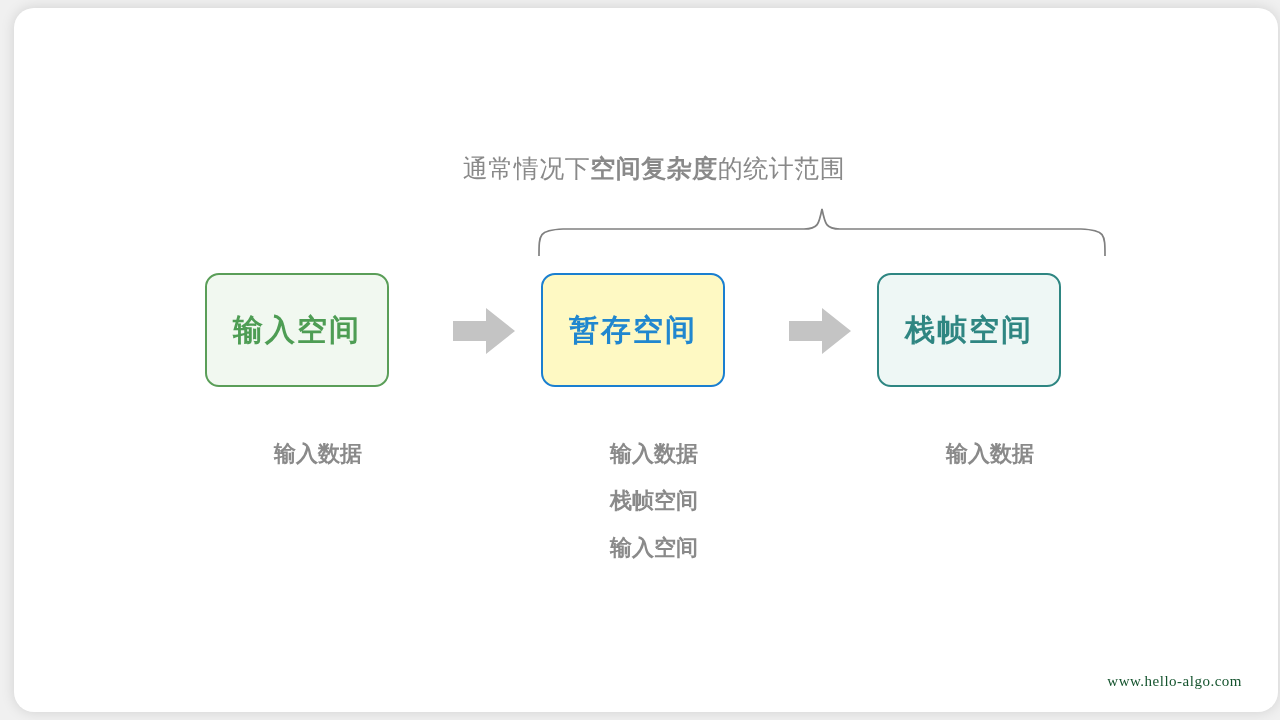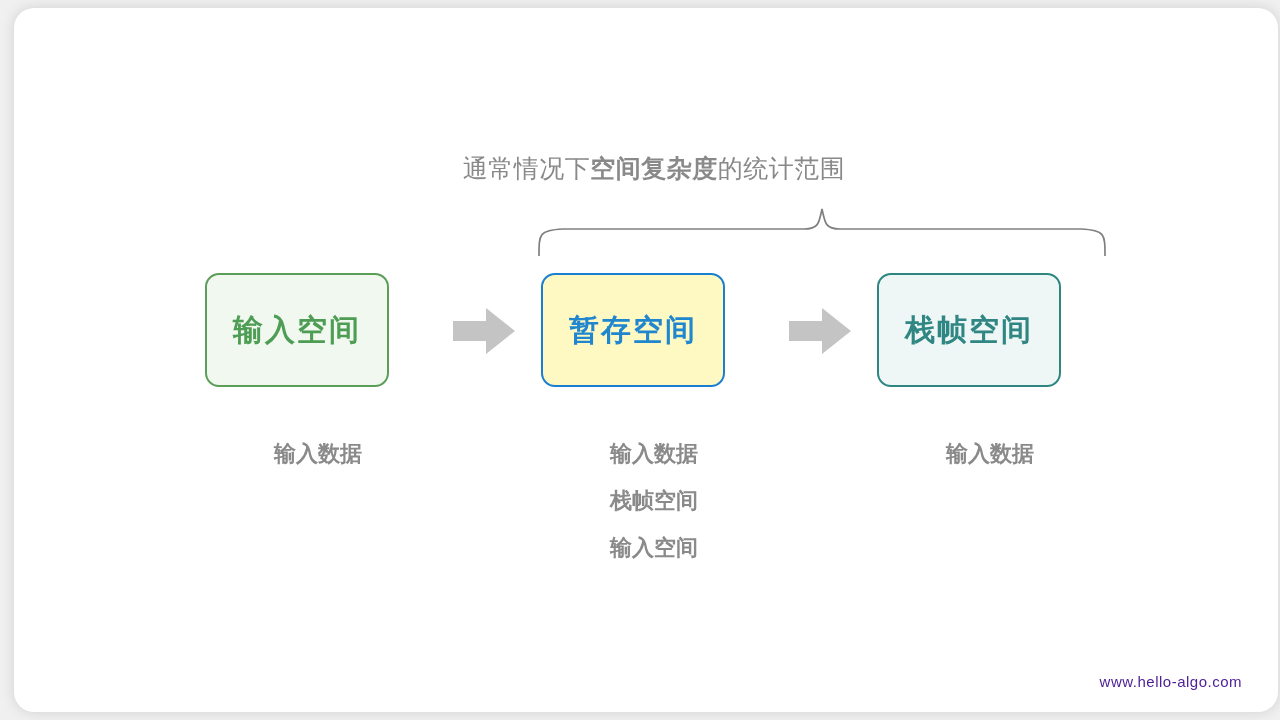--- a/index.html
+++ b/index.html
@@ -110,9 +110,9 @@
     position: absolute;
     right: 36px;
     bottom: 22px;
-    font-family: Liberation Sans, sans-serif;
+    font-family: Liberation Serif, serif;
     font-size: 15px;
-    color: #4c1d95;
+    color: #14532d;
     letter-spacing: 0.5px;
   }
 </style>

